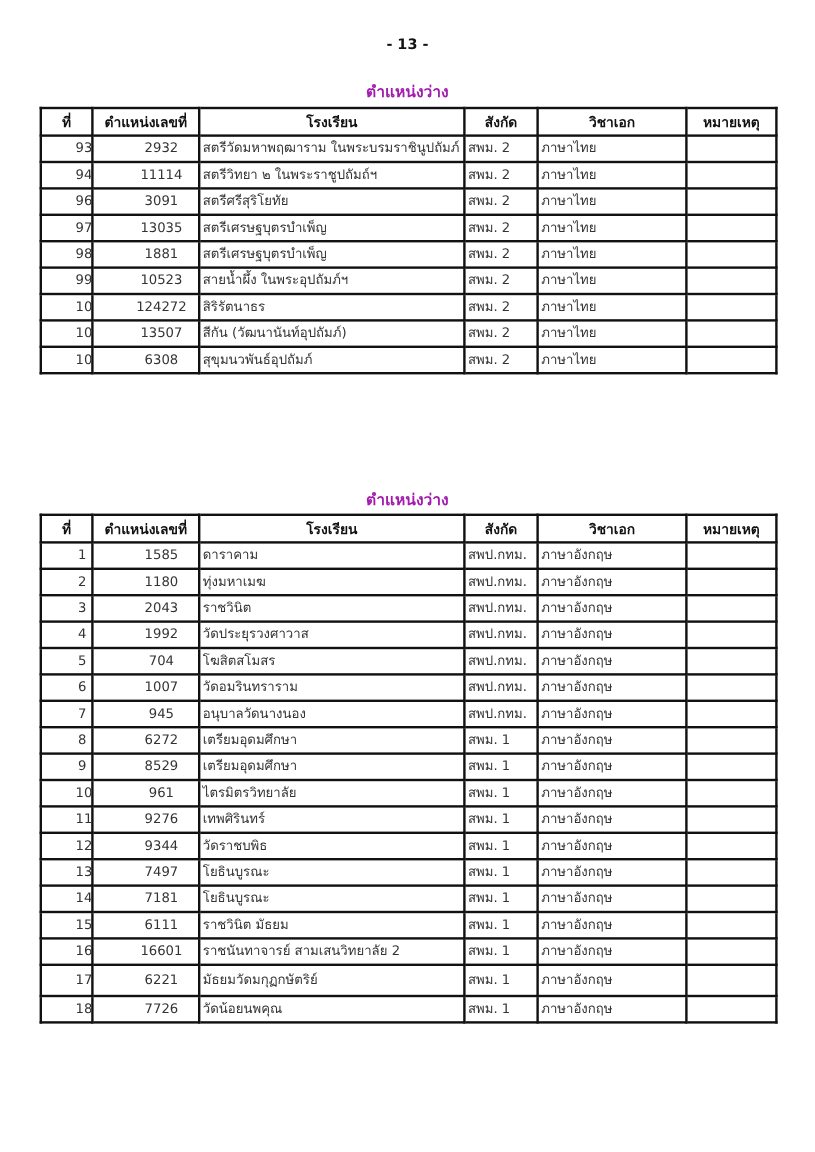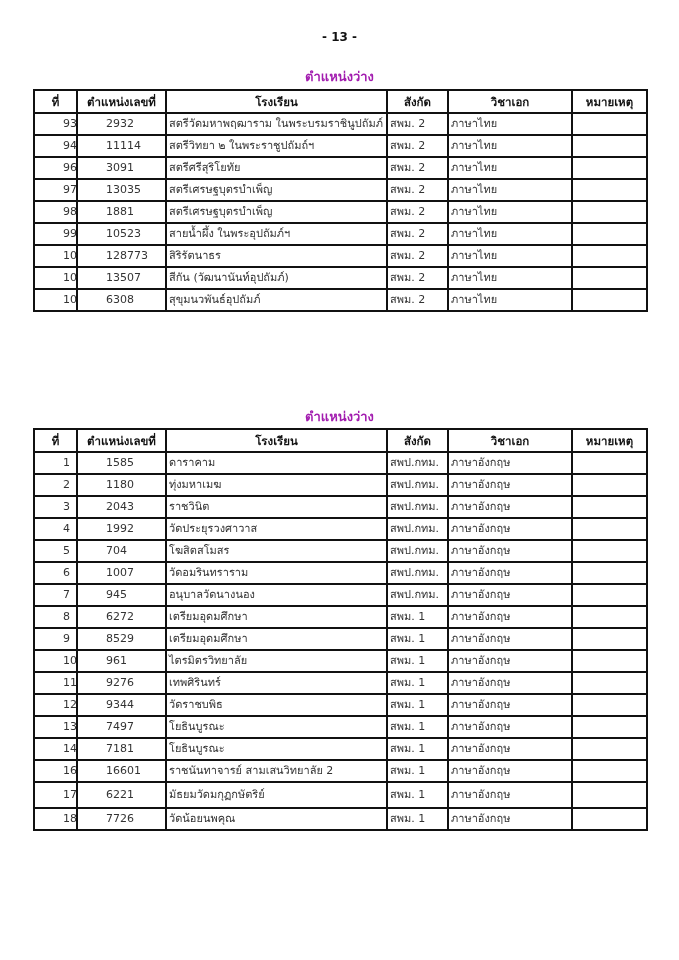--- a/index.html
+++ b/index.html
@@ -59,7 +59,7 @@
       font-size: 11.5px;
       height: 21px;
     }
-    table.vac td.c { text-align: left; padding-left: 28px; }
+    table.vac td.c { text-align: center; padding-left: 28px; }
     table.vac td.l { text-align: left; }
     table.vac tr.tall td { height: 24px; line-height: 24px; }
     col.c-no { width: 43px; }

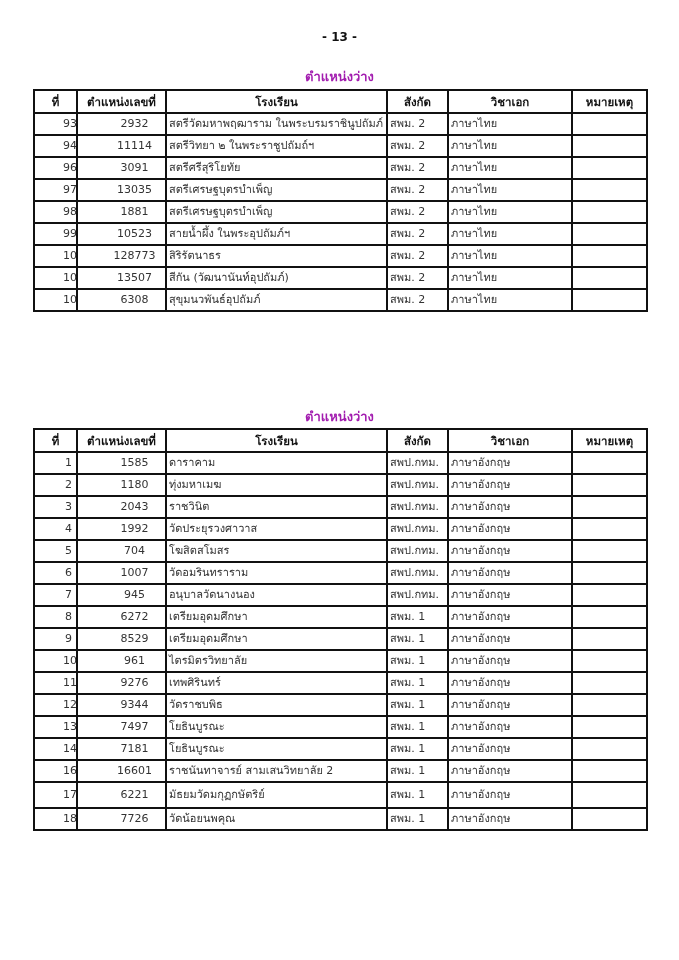--- a/index.html
+++ b/index.html
@@ -145,7 +145,7 @@
       </tr>
       <tr>
         <td class="c">101</td>
-        <td class="c">128773</td>
+        <td class="c">124272</td>
         <td class="l">สิริรัตนาธร</td>
         <td class="l">สพม. 2</td>
         <td class="l">ภาษาไทย</td>

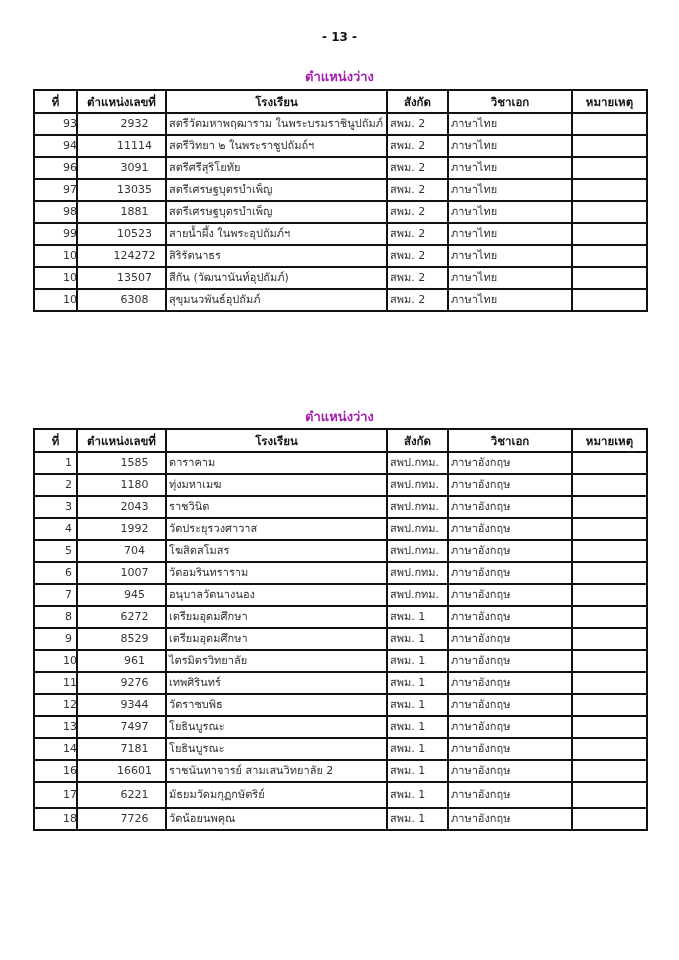--- a/index.html
+++ b/index.html
@@ -304,6 +304,14 @@
         <td class="l"></td>
       </tr>
       <tr>
+        <td class="c">15</td>
+        <td class="c">6111</td>
+        <td class="l">ราชวินิต มัธยม</td>
+        <td class="l">สพม. 1</td>
+        <td class="l">ภาษาอังกฤษ</td>
+        <td class="l"></td>
+      </tr>
+      <tr>
         <td class="c">16</td>
         <td class="c">16601</td>
         <td class="l">ราชนันทาจารย์ สามเสนวิทยาลัย 2</td>

